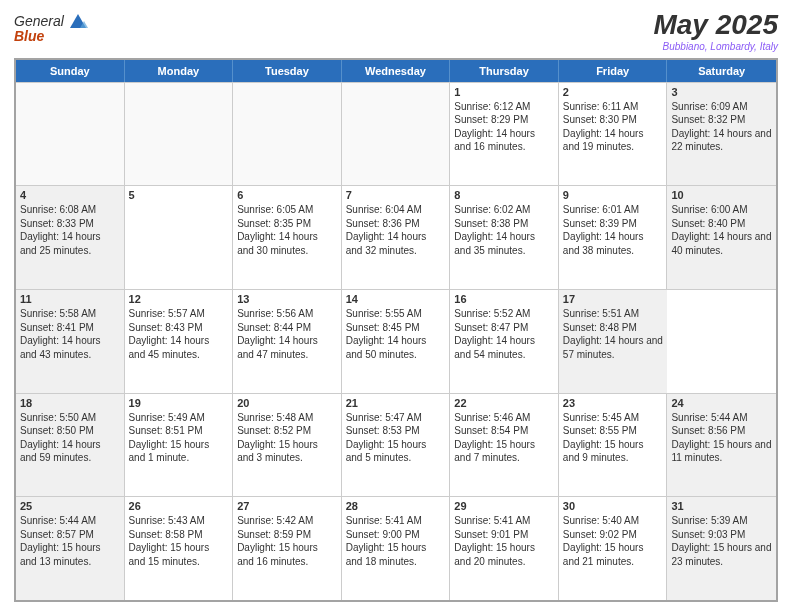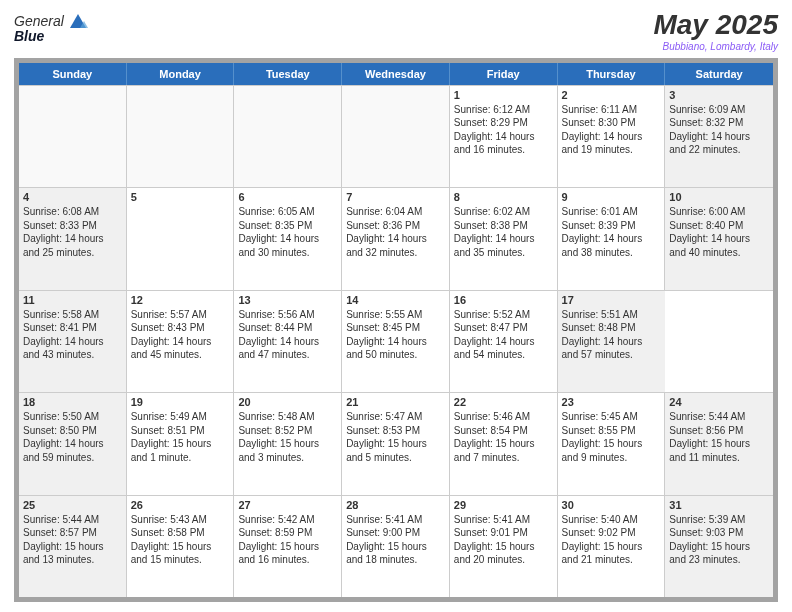--- a/index.html
+++ b/index.html
@@ -34,7 +34,7 @@
       line-height: 1.2;
     }
     .logo-general { color: #333; font-weight: normal; }
-    .logo-blue { color: #0f172a; font-weight: bold; }
+    .logo-blue { color: #c2410c; font-weight: bold; }
     .logo-icon {
       width: 22px;
       height: 22px;

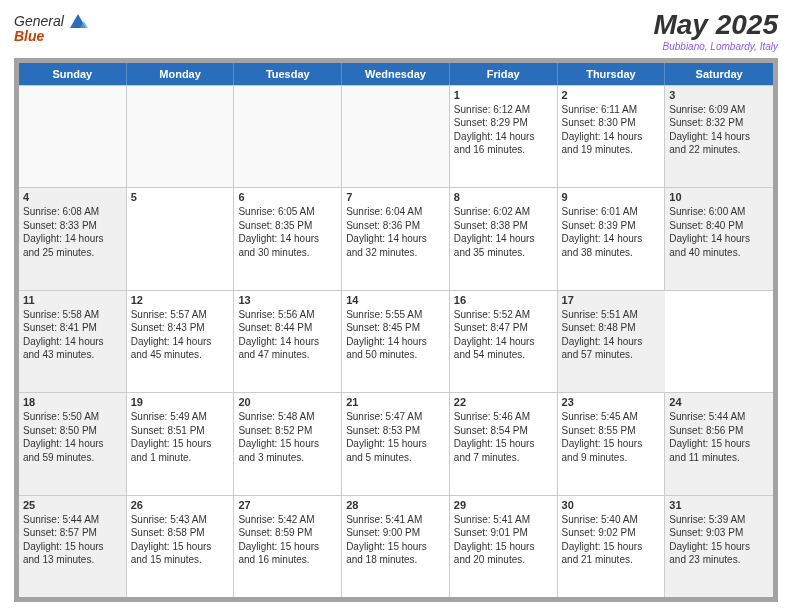--- a/index.html
+++ b/index.html
@@ -57,7 +57,7 @@
       flex: 1;
       display: flex;
       flex-direction: column;
-      border: 5px solid #a3a3a3;
+      border: 2px solid #a3a3a3;
     }
     .cal-header-row {
       display: grid;

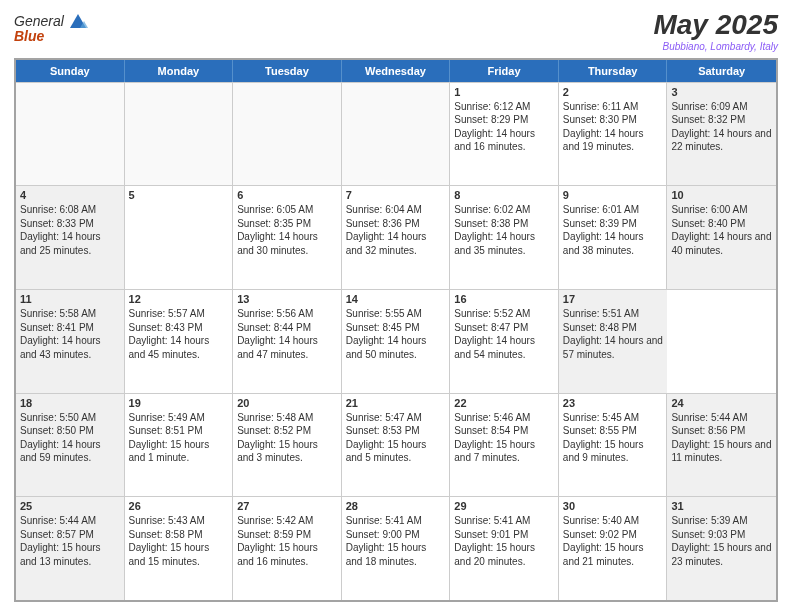--- a/index.html
+++ b/index.html
@@ -137,8 +137,8 @@
       <div class="cal-header-cell">Monday</div>
       <div class="cal-header-cell">Tuesday</div>
       <div class="cal-header-cell">Wednesday</div>
+      <div class="cal-header-cell">Thursday</div>
       <div class="cal-header-cell">Friday</div>
-      <div class="cal-header-cell">Thursday</div>
       <div class="cal-header-cell">Saturday</div>
     </div>
     <div class="cal-body" id="cal-body">

